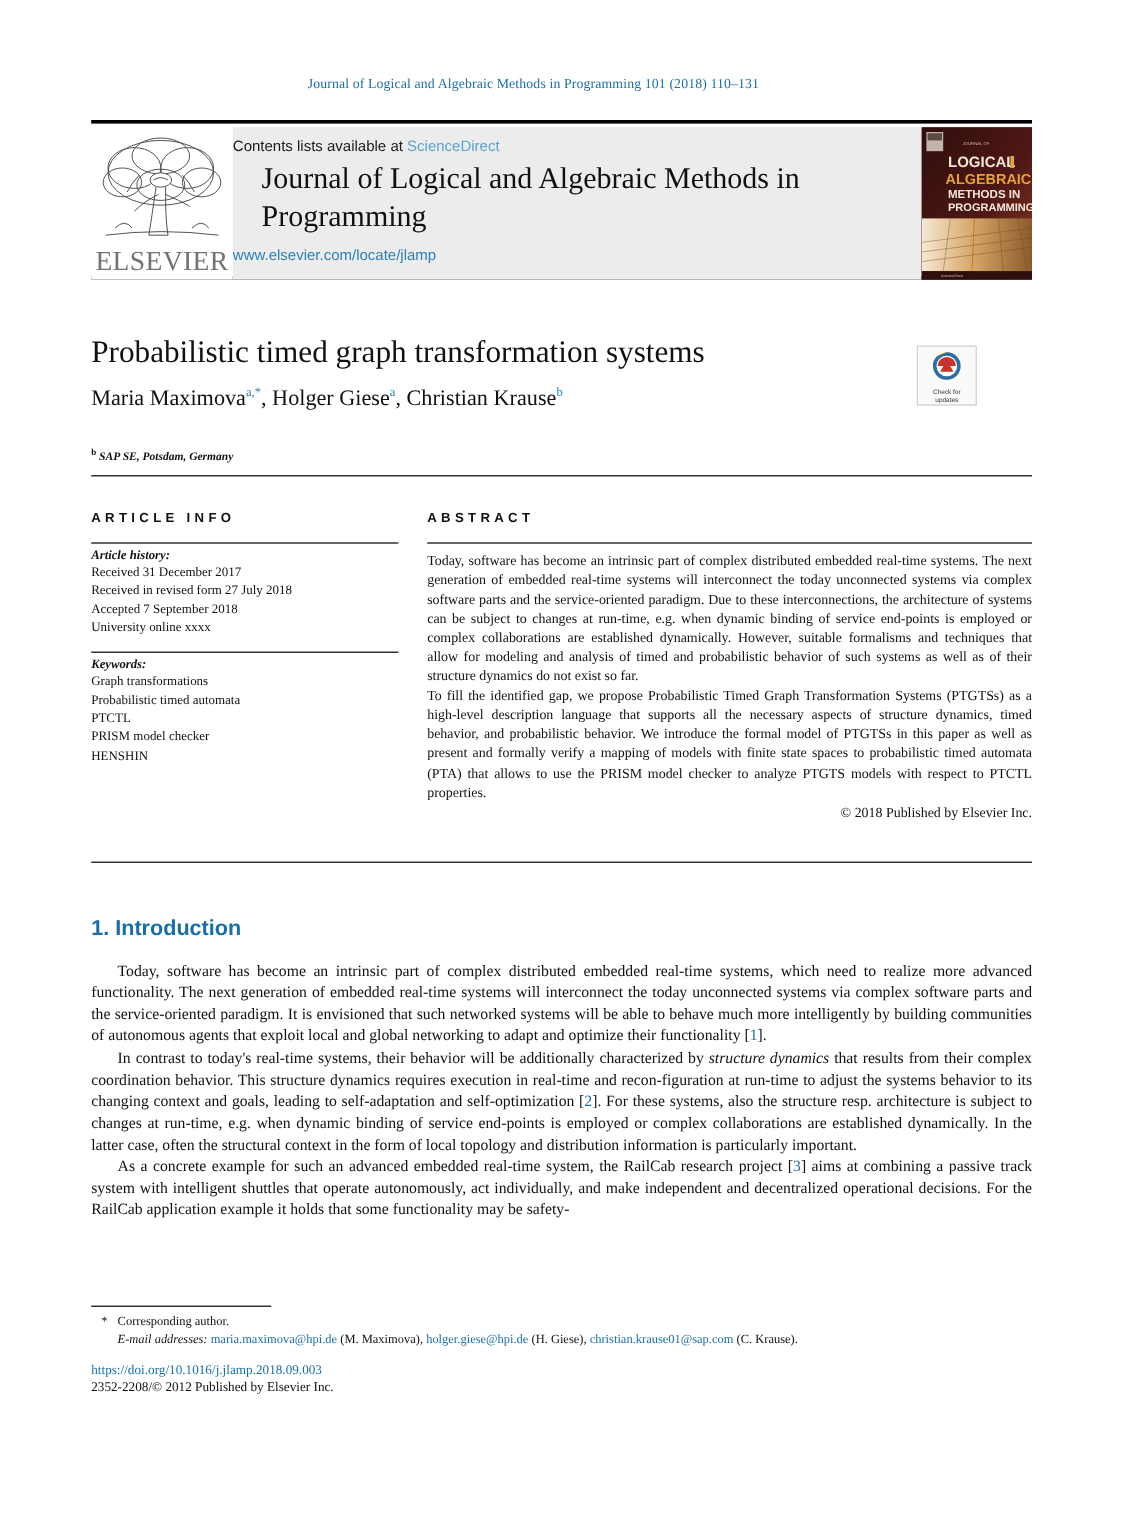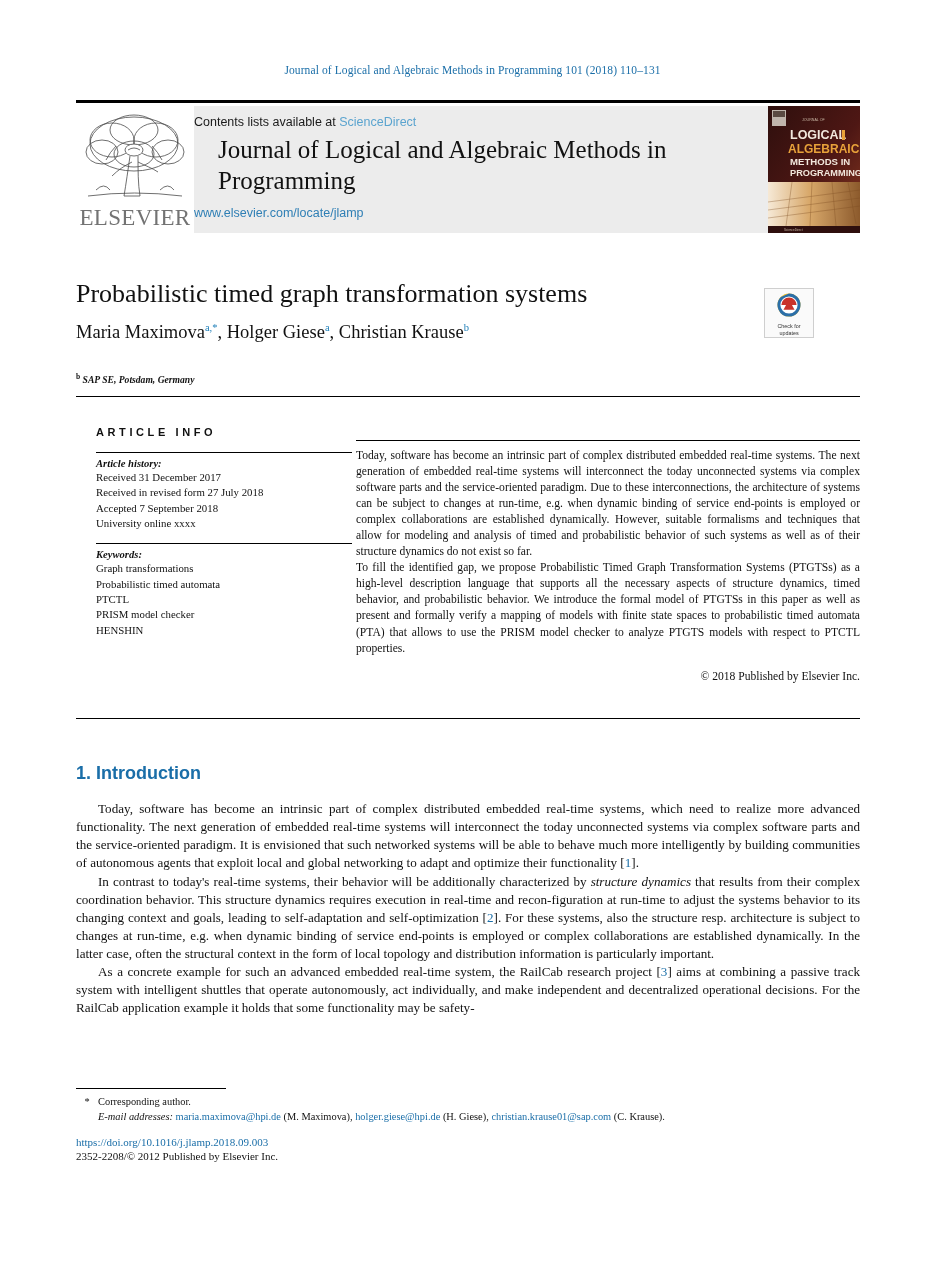--- a/index.html
+++ b/index.html
@@ -32,7 +32,6 @@
     font-size: 11.5px;
     color: #1a6ea8;
     letter-spacing: 0.1px;
-    margin-left: 28px;
   }
 
   

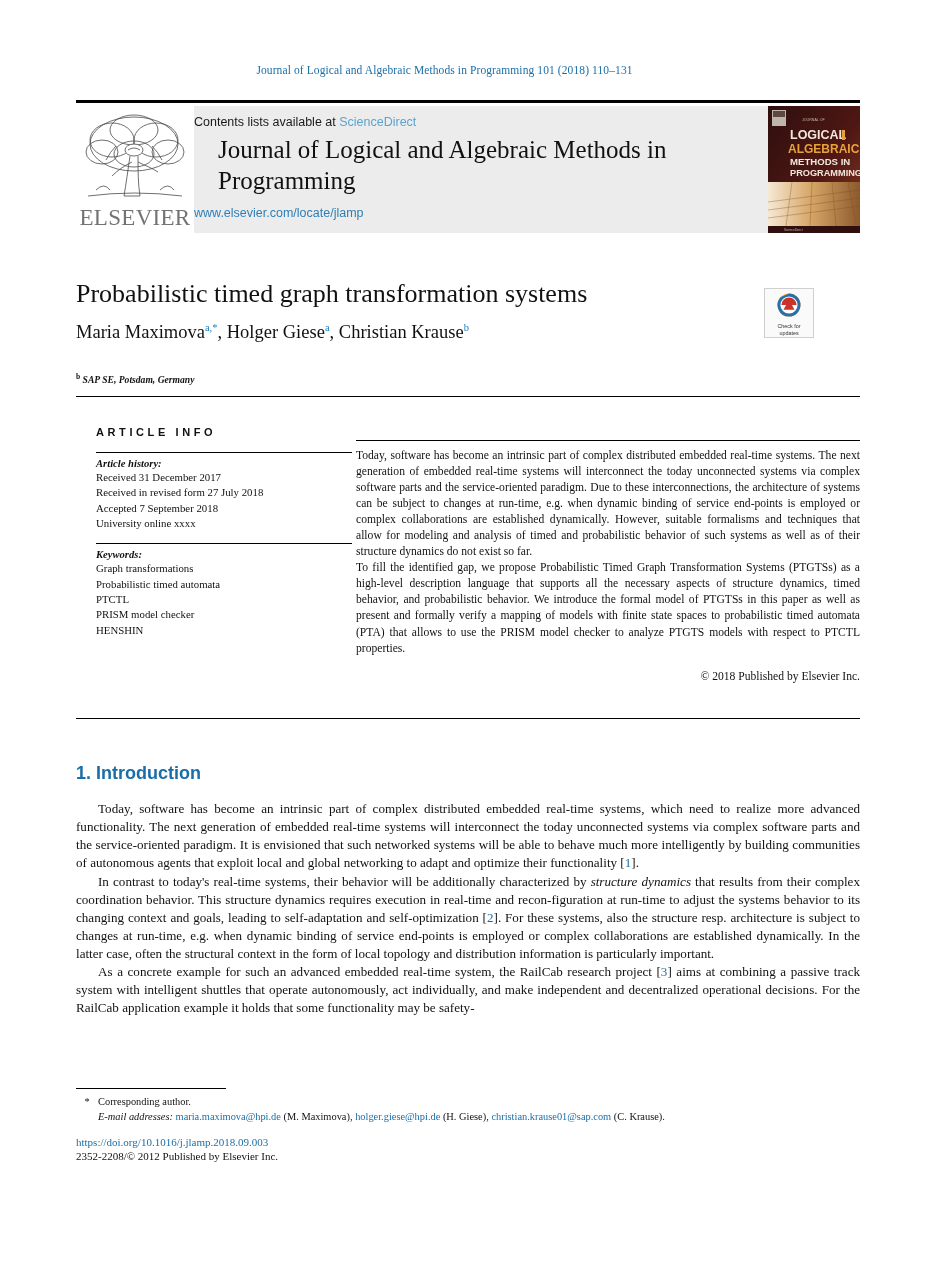--- a/index.html
+++ b/index.html
@@ -180,7 +180,6 @@
     position: absolute;
     left: 76px; top: 426px;
     width: 256px;
-    margin-left: 20px;
   }
   .info-rule {
     border-top: 1.6px solid #000;

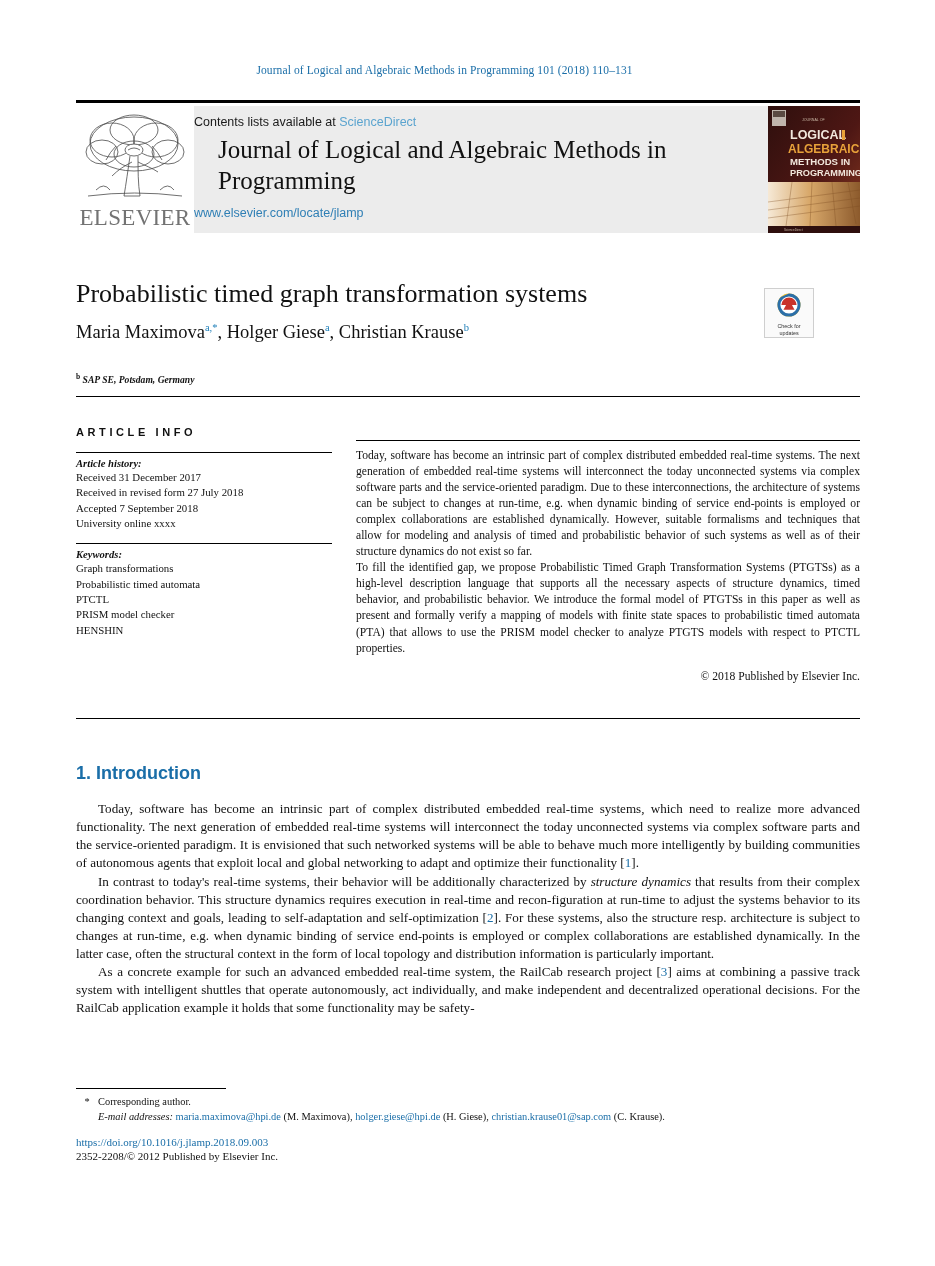--- a/index.html
+++ b/index.html
@@ -423,6 +423,7 @@
   </div>
 
   <div class="abs-col">
+    <div class="sec-head">ABSTRACT</div>
     <div class="abs-rule"></div>
     <p class="abs-p">Today, software has become an intrinsic part of complex distributed embedded real-time systems. The next generation of embedded real-time systems will interconnect the today unconnected systems via complex software parts and the service-oriented paradigm. Due to these interconnections, the architecture of systems can be subject to changes at run-time, e.g. when dynamic binding of service end-points is employed or complex collaborations are established dynamically. However, suitable formalisms and techniques that allow for modeling and analysis of timed and probabilistic behavior of such systems as well as of their structure dynamics do not exist so far.</p>
     <p class="abs-p">To fill the identified gap, we propose Probabilistic Timed Graph Transformation Systems (PTGTSs) as a high-level description language that supports all the necessary aspects of structure dynamics, timed behavior, and probabilistic behavior. We introduce the formal model of PTGTSs in this paper as well as present and formally verify a mapping of models with finite state spaces to probabilistic timed automata (PTA) that allows to use the PRISM model checker to analyze PTGTS models with respect to PTCTL properties.</p>

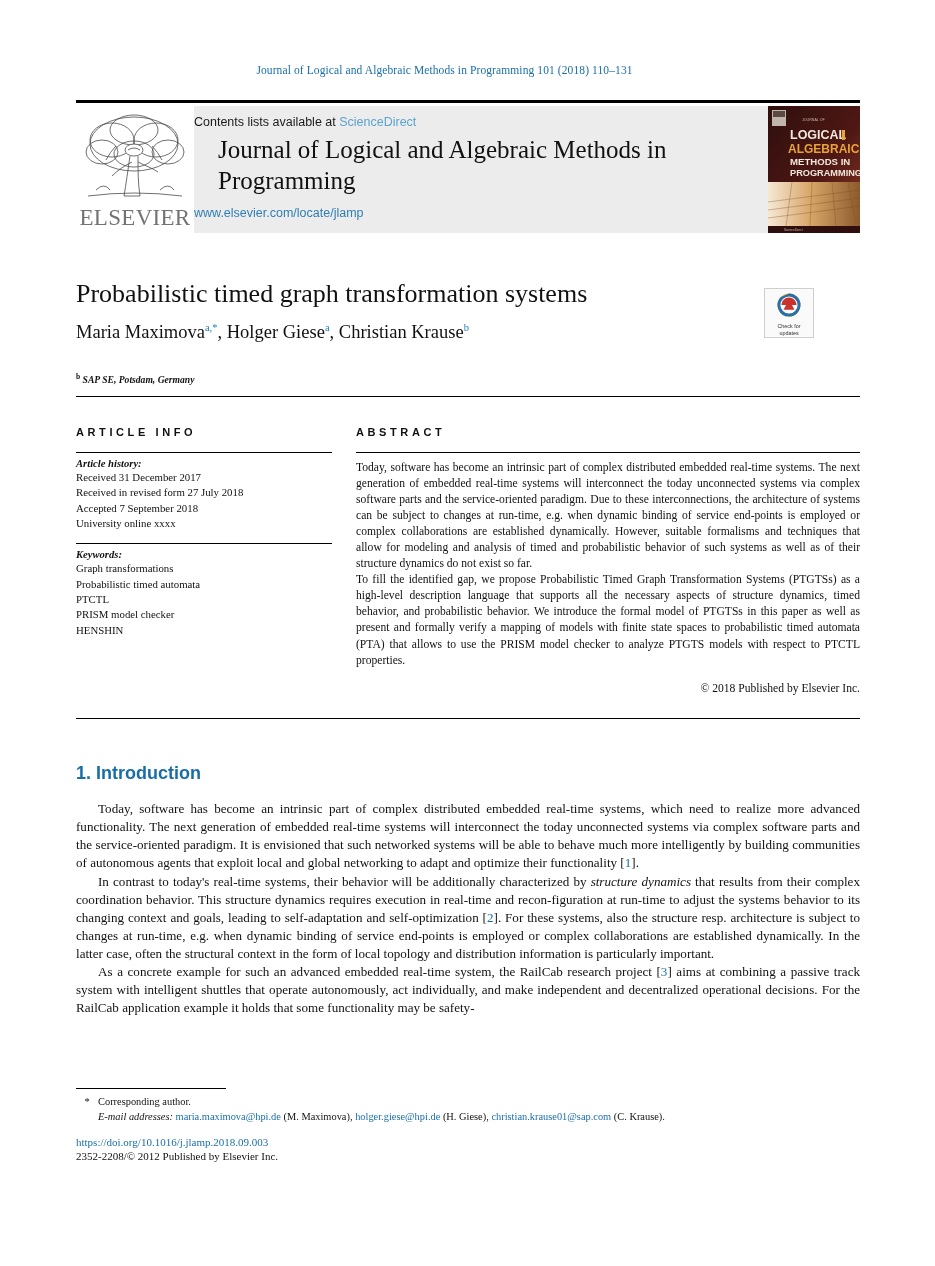--- a/index.html
+++ b/index.html
@@ -230,7 +230,7 @@
     font-size: 11.6px;
     color: #111;
     text-align: right;
-    margin-top: 13px;
+    margin-top: 2px;
   }
 
   

